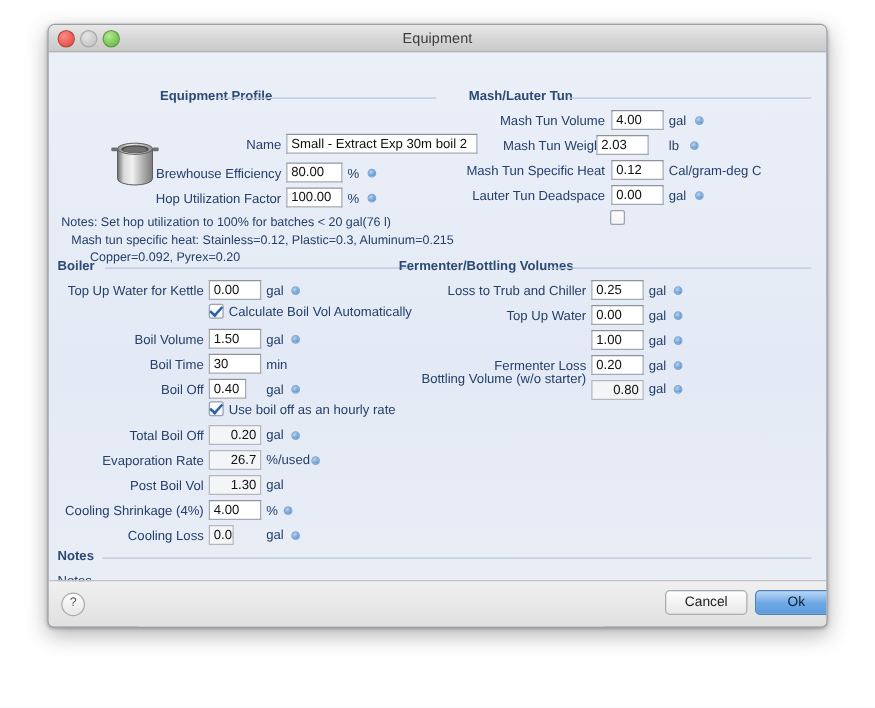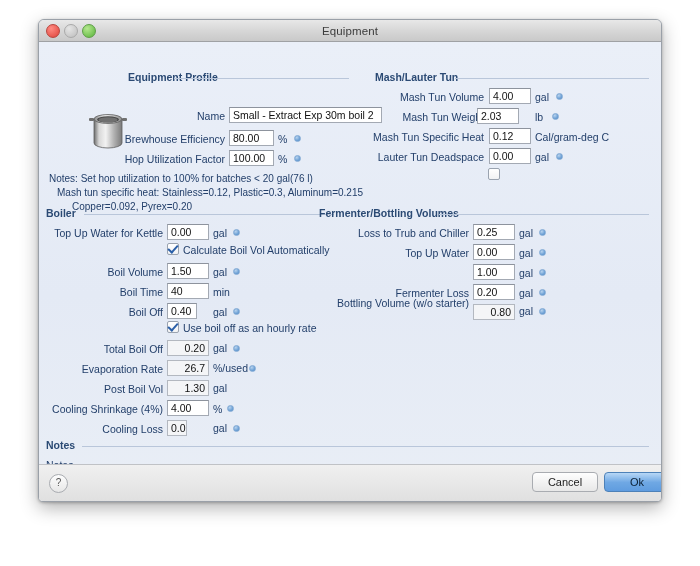--- a/index.html
+++ b/index.html
@@ -279,7 +279,7 @@
     <div class="dot" style="left:194px; top:226px;"></div>
 
     <div class="lbl" style="left:0px; top:244px; width:124px;">Boil Time</div>
-    <div class="field" style="left:128px; top:241px; width:42px;">40</div>
+    <div class="field" style="left:128px; top:241px; width:42px;">30</div>
     <div class="unit" style="left:174px; top:244px;">min</div>
 
     <div class="lbl" style="left:0px; top:264px; width:124px;">Boil Off</div>

